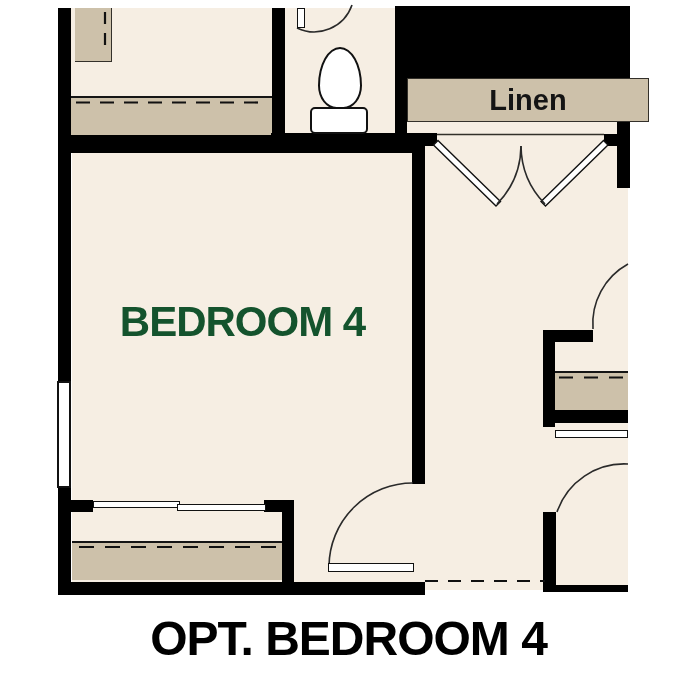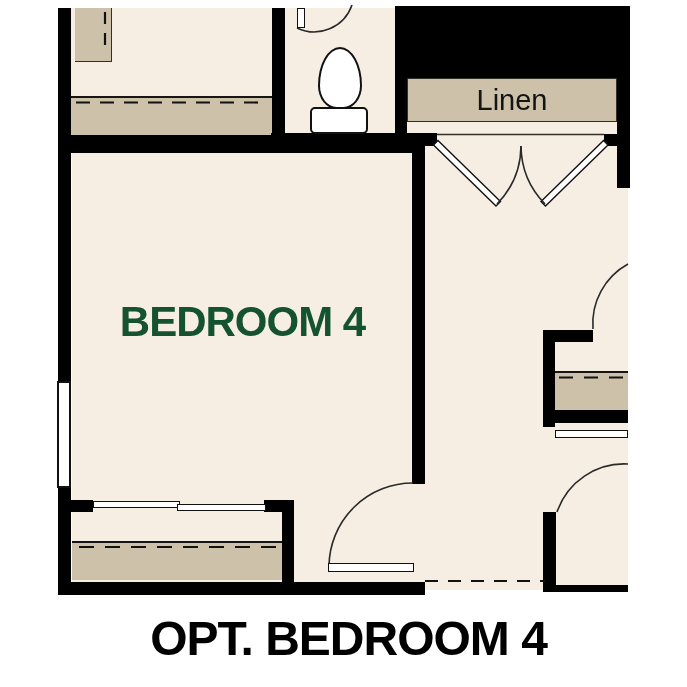--- a/index.html
+++ b/index.html
@@ -59,7 +59,7 @@
   <div class="abs wall" style="left:543px;top:512px;width:13px;height:80px;"></div>
   <div class="abs wall" style="left:556px;top:585px;width:72px;height:7px;"></div>
 
-  <div class="abs tan boxline" style="left:407px;top:78px;width:210px;height:44px;">
+  <div class="abs tan boxline" style="left:407px;top:78px;width:242px;height:44px;font-weight:bold;">
     <div class="linen-label">Linen</div>
   </div>
 

